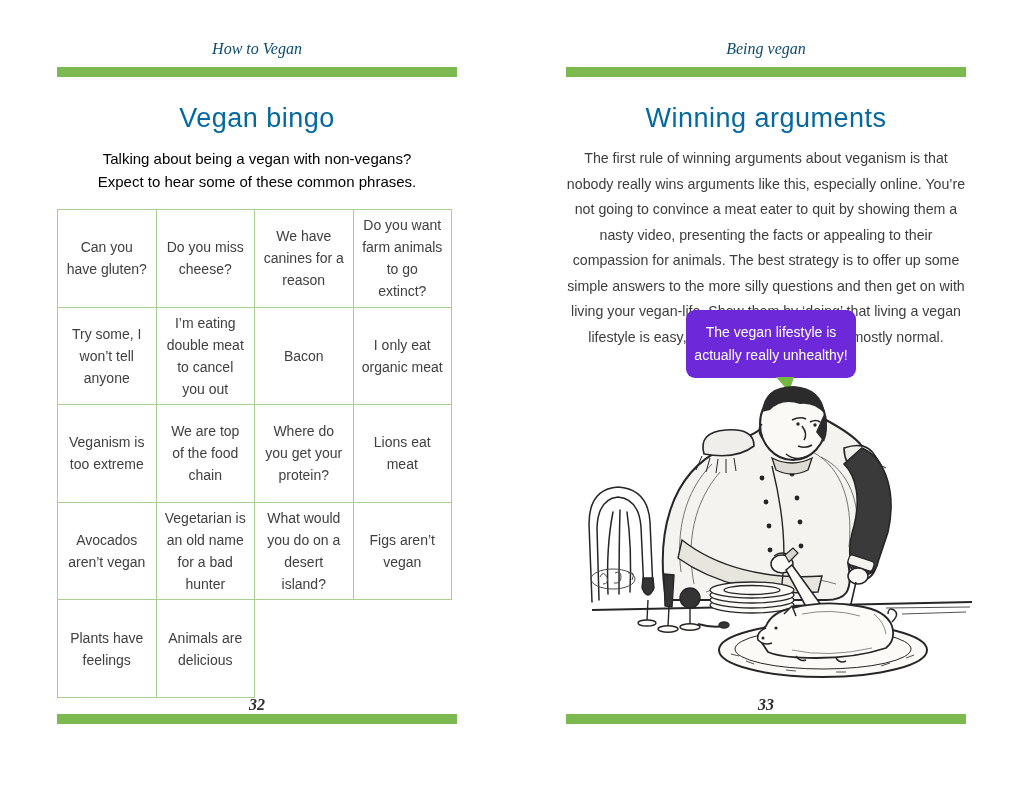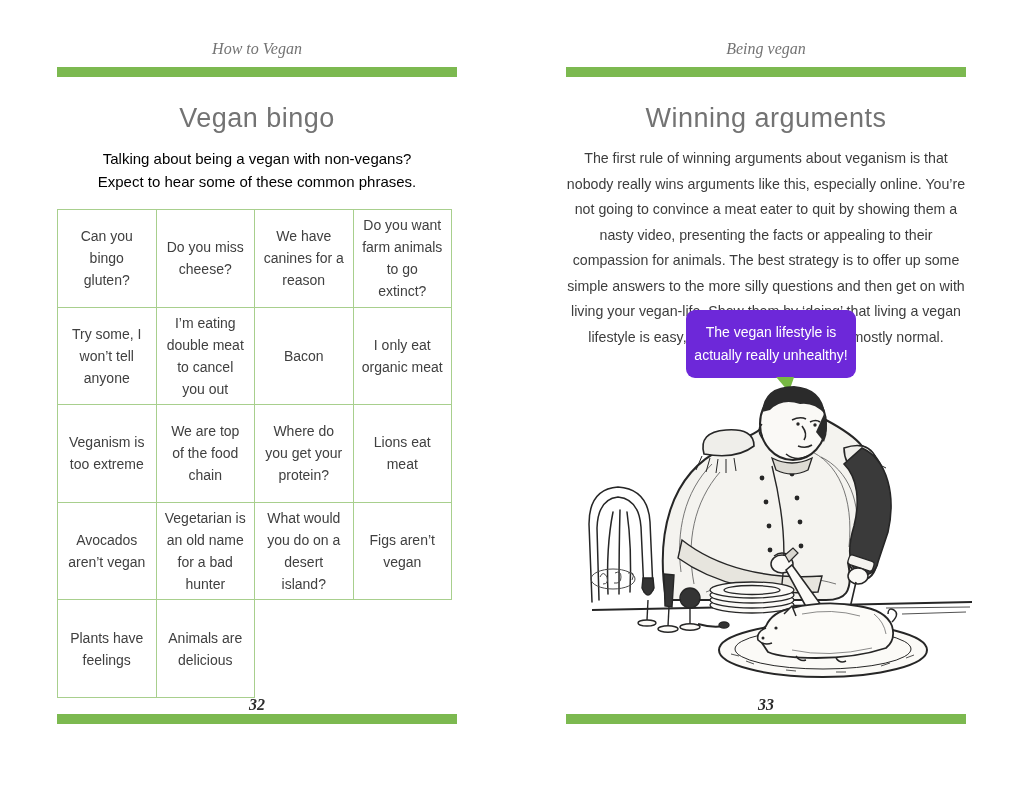--- a/index.html
+++ b/index.html
@@ -18,7 +18,7 @@
     position:absolute;top:40px;left:0;width:100%;
     text-align:center;
     font-family:"Liberation Serif", serif;
-    font-style:italic;font-size:16px;color:#737373;
+    font-style:italic;font-size:16px;color:#0c4a6e;
   }
   .rule{position:absolute;left:0;width:100%;height:10px;background:#7cb950;}
   .rule.top{top:67px;}

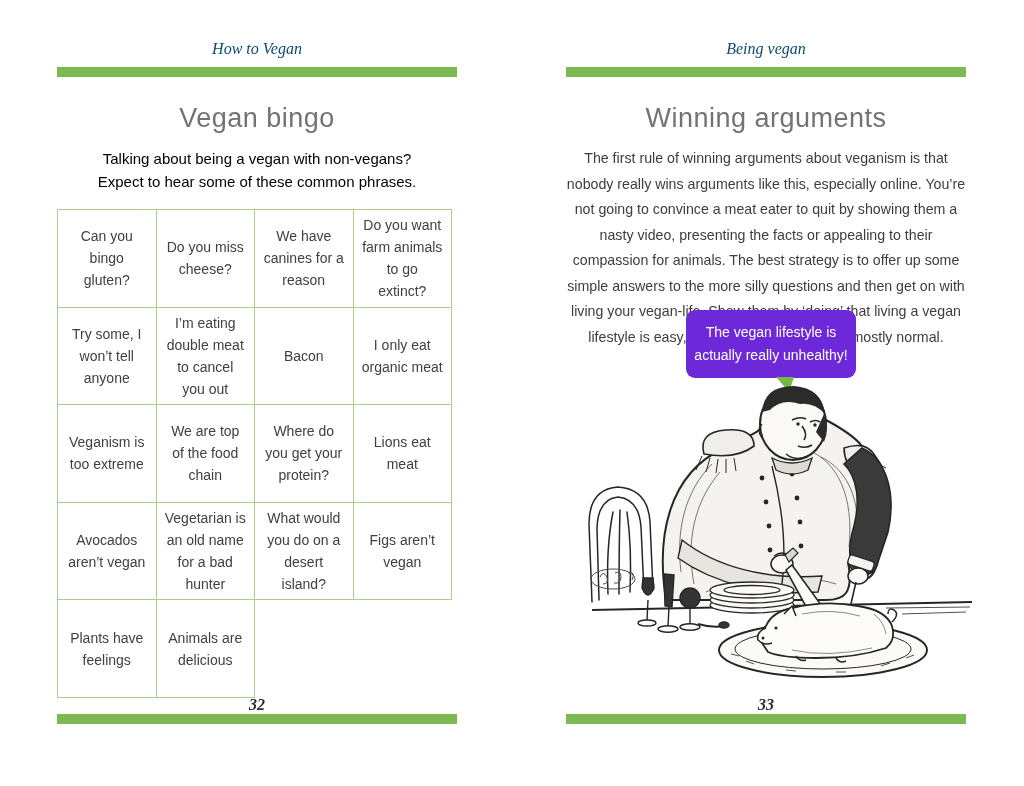--- a/index.html
+++ b/index.html
@@ -30,7 +30,7 @@
   }
   .chapter-title{
     position:absolute;top:103px;left:0;width:100%;text-align:center;
-    font-size:27px;font-weight:400;letter-spacing:.5px;color:#737373;
+    font-size:27px;font-weight:400;letter-spacing:.5px;color:#0369a1;
   }
   .intro{
     position:absolute;top:147px;left:0;width:100%;text-align:center;

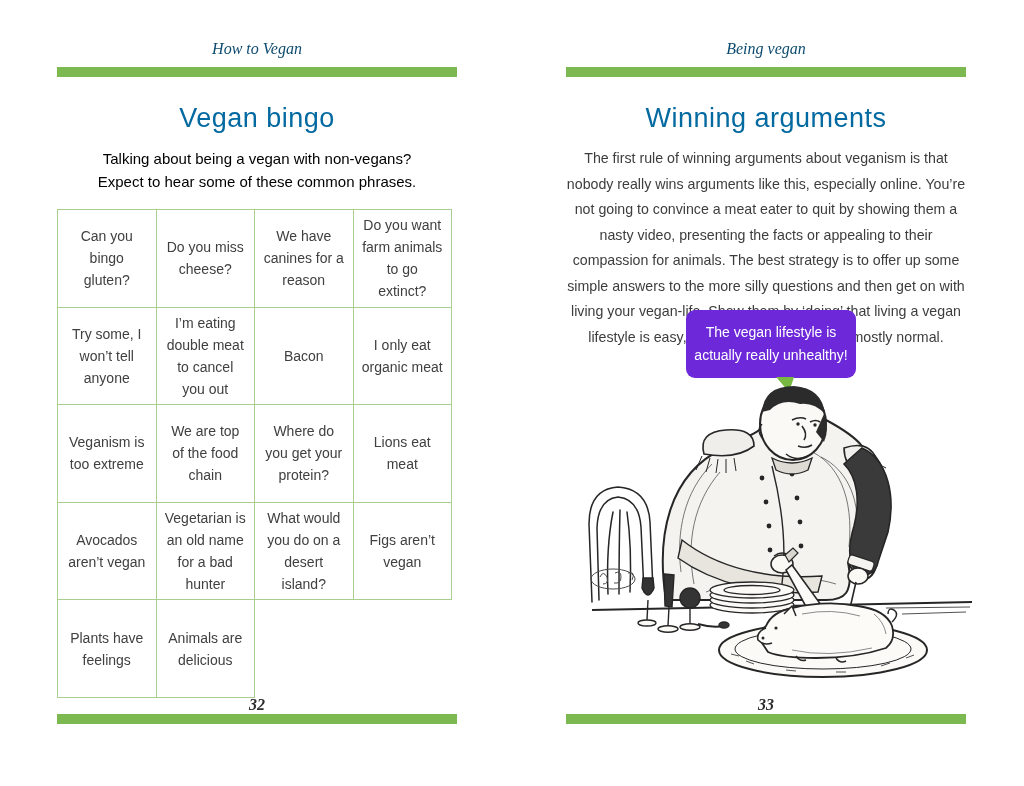--- a/index.html
+++ b/index.html
@@ -85,7 +85,7 @@
   </div>
 
   <div class="bingo">
-    <div class="cell">Can you bingo gluten?</div>
+    <div class="cell">Can you have gluten?</div>
     <div class="cell">Do you miss cheese?</div>
     <div class="cell">We have canines for a reason</div>
     <div class="cell">Do you want farm animals to go extinct?</div>

